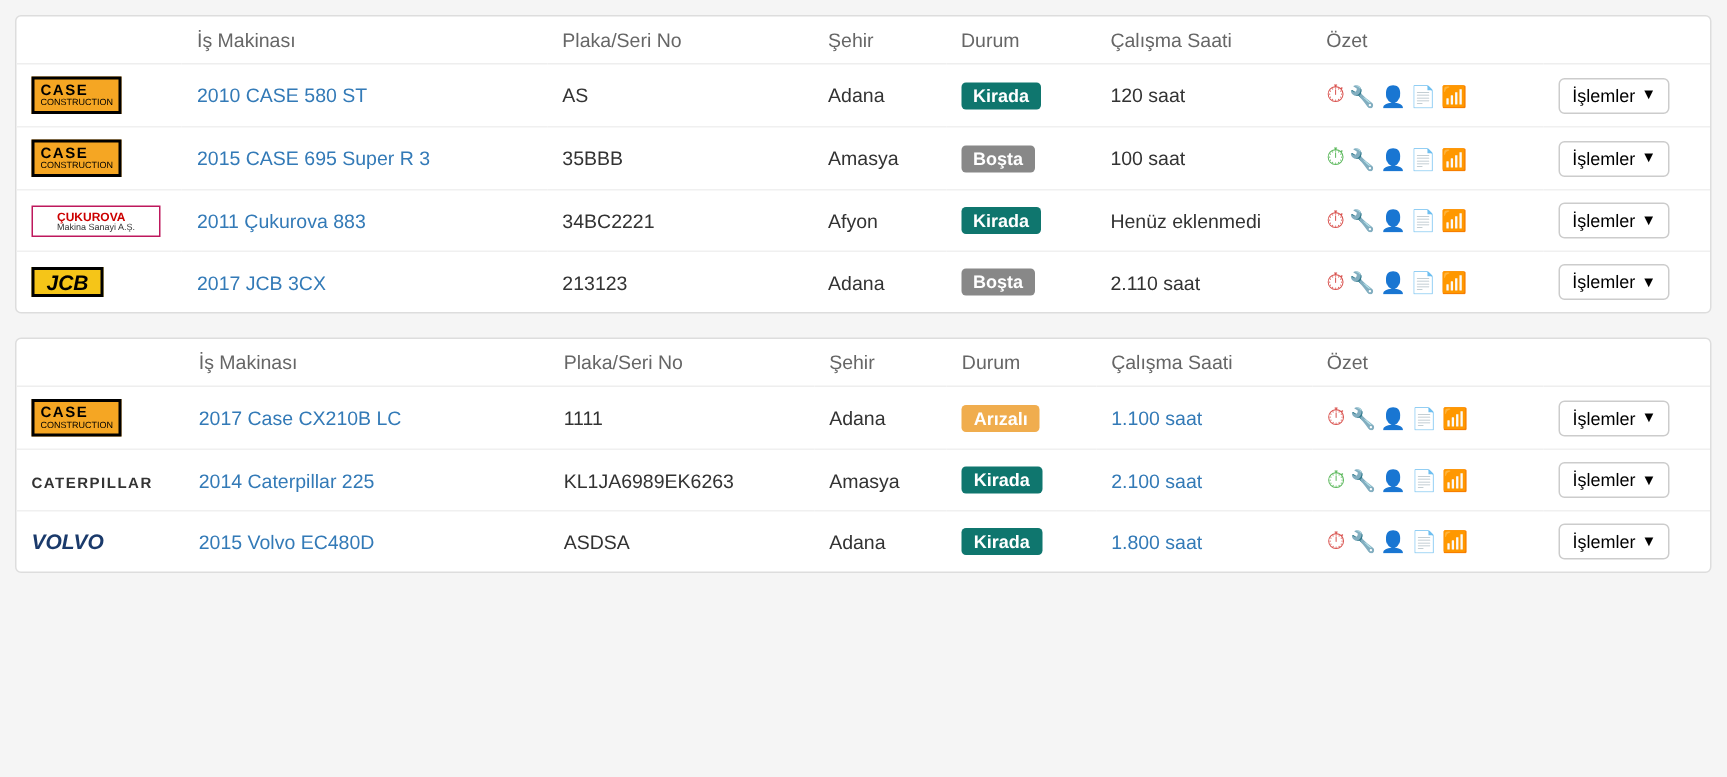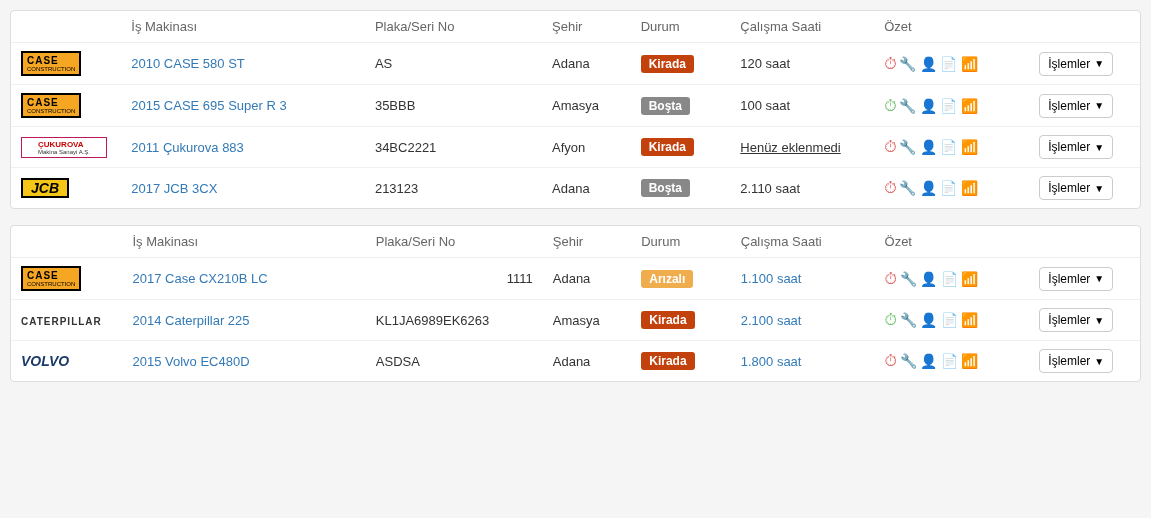--- a/index.html
+++ b/index.html
@@ -13,7 +13,7 @@
     .case-logo { background: #f5a623; border: 2px solid #000; padding: 2px 4px; }
     .machine-link { color: #337ab7; text-decoration: none; }
     .badge { display: inline-block; padding: 2px 8px; border-radius: 3px; font-size: 12px; font-weight: bold; color: #fff; }
-    .badge-kirada { background: #c2410c; }
+    .badge-kirada { background: #0f766e; }
     .badge-bosta { background: #888; }
     .badge-arizali { background: #f0ad4e; }
     .btn-islemler { background: #fff; border: 1px solid #ccc; border-radius: 4px; padding: 4px 8px; font-size: 12px; cursor: pointer; display: flex; align-items: center; gap: 4px; white-space: nowrap; }

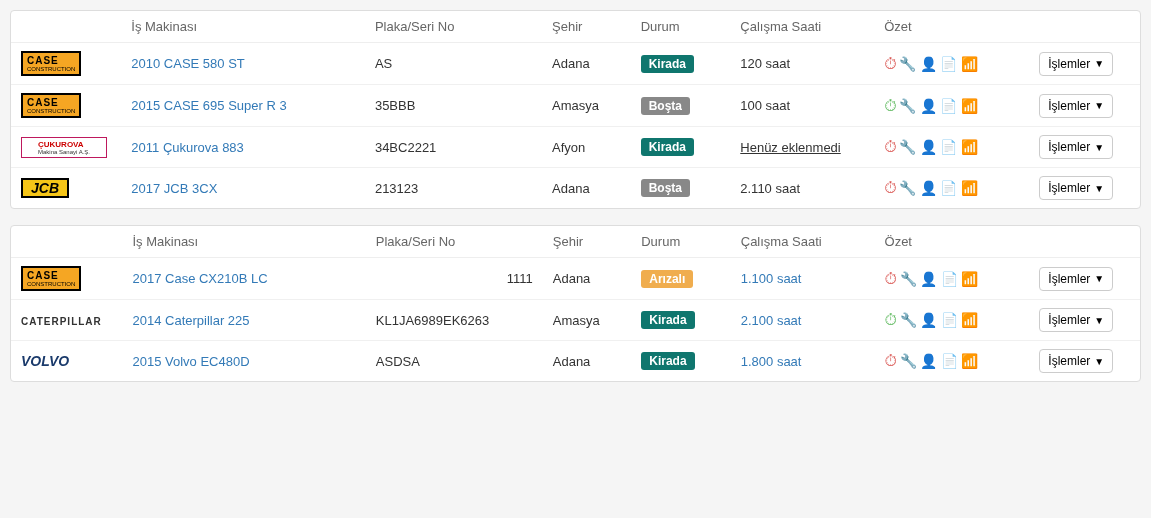--- a/index.html
+++ b/index.html
@@ -98,7 +98,7 @@
             <td style="width: 160px;">34BC2221</td>
             <td style="width: 80px;">Afyon</td>
             <td style="width: 90px;"><span class="badge badge-kirada">Kirada</span></td>
-            <td style="width: 130px; text-decoration: underline;">Henüz eklenmedi</td>
+            <td style="width: 130px;">Henüz eklenmedi</td>
             <td style="width: 140px;">
               <div style="display:flex;align-items:center;gap:3px;">
                 <span style="color:#d9534f;font-size:16px;">⏱</span>

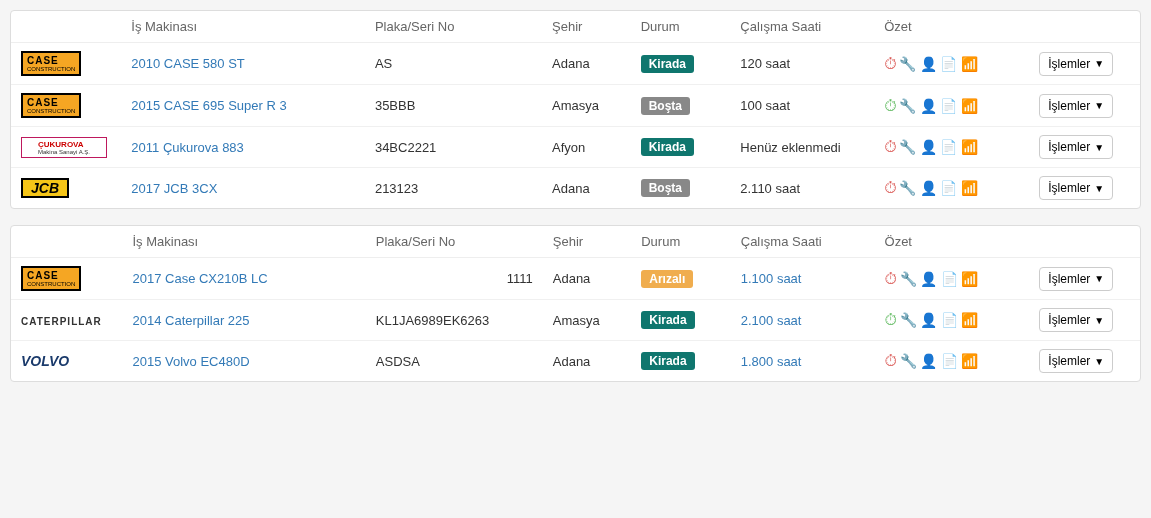--- a/index.html
+++ b/index.html
@@ -162,7 +162,7 @@
         <div style="font-size:6px;color:#000;text-align:center;">CONSTRUCTION</div>
       </div></td>
             <td style="width: 220px;"><a href="#" class="machine-link">2017 Case CX210B LC</a></td>
-            <td style="width: 160px; text-align: right;">1111</td>
+            <td style="width: 160px;">1111</td>
             <td style="width: 80px;">Adana</td>
             <td style="width: 90px;"><span class="badge badge-arizali">Arızalı</span></td>
             <td style="width: 130px;"><span style="color:#337ab7;">1.100 saat</span></td>

